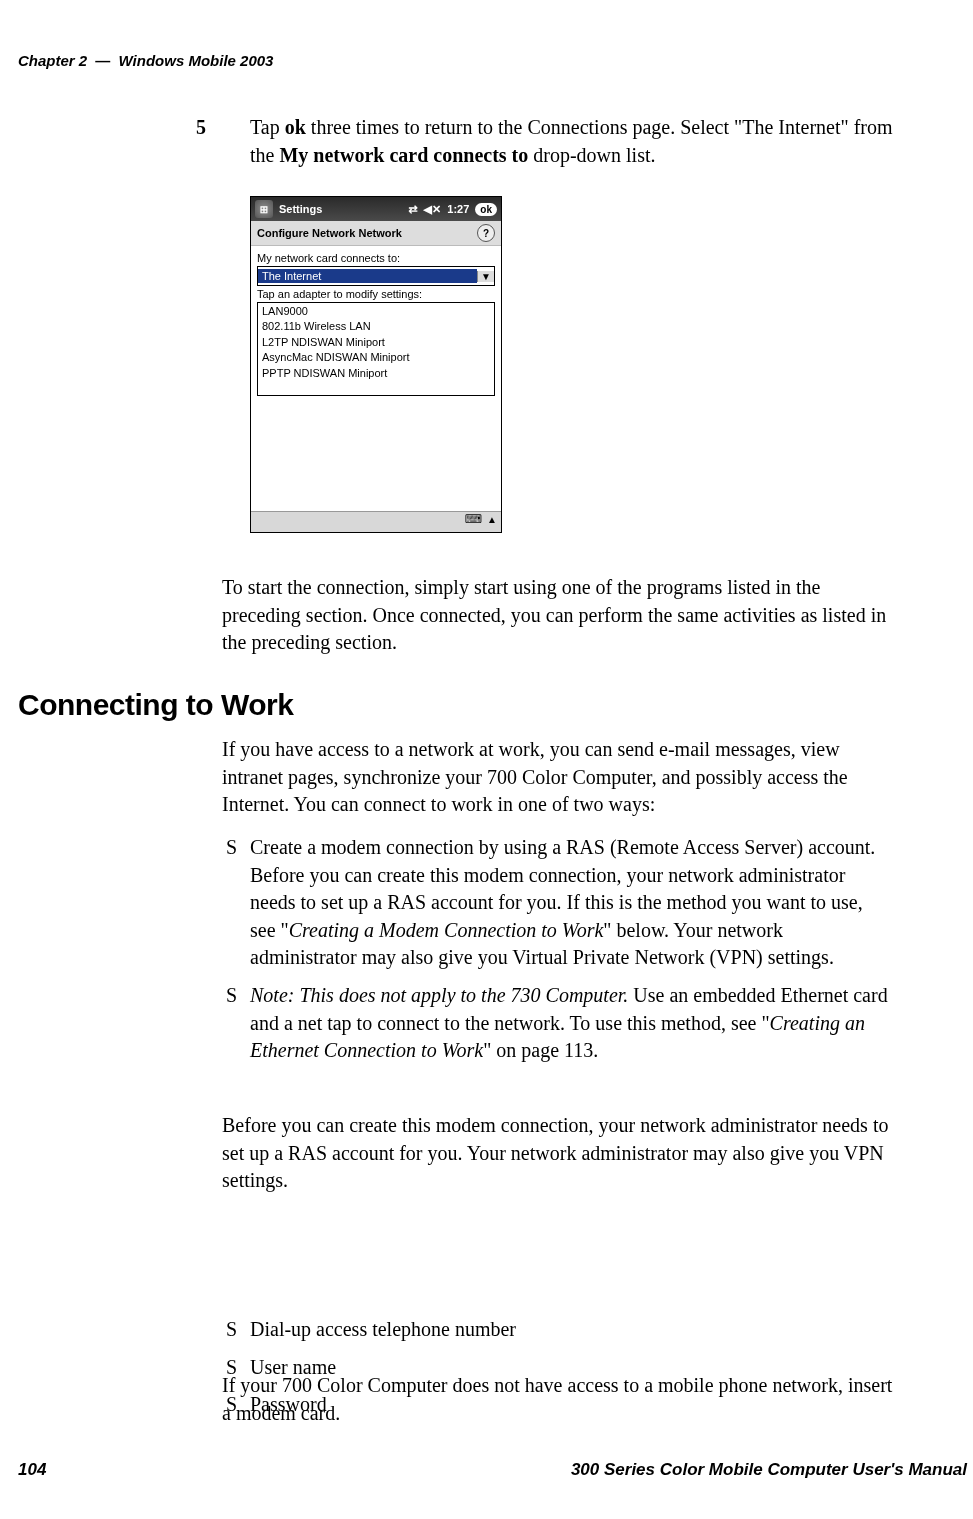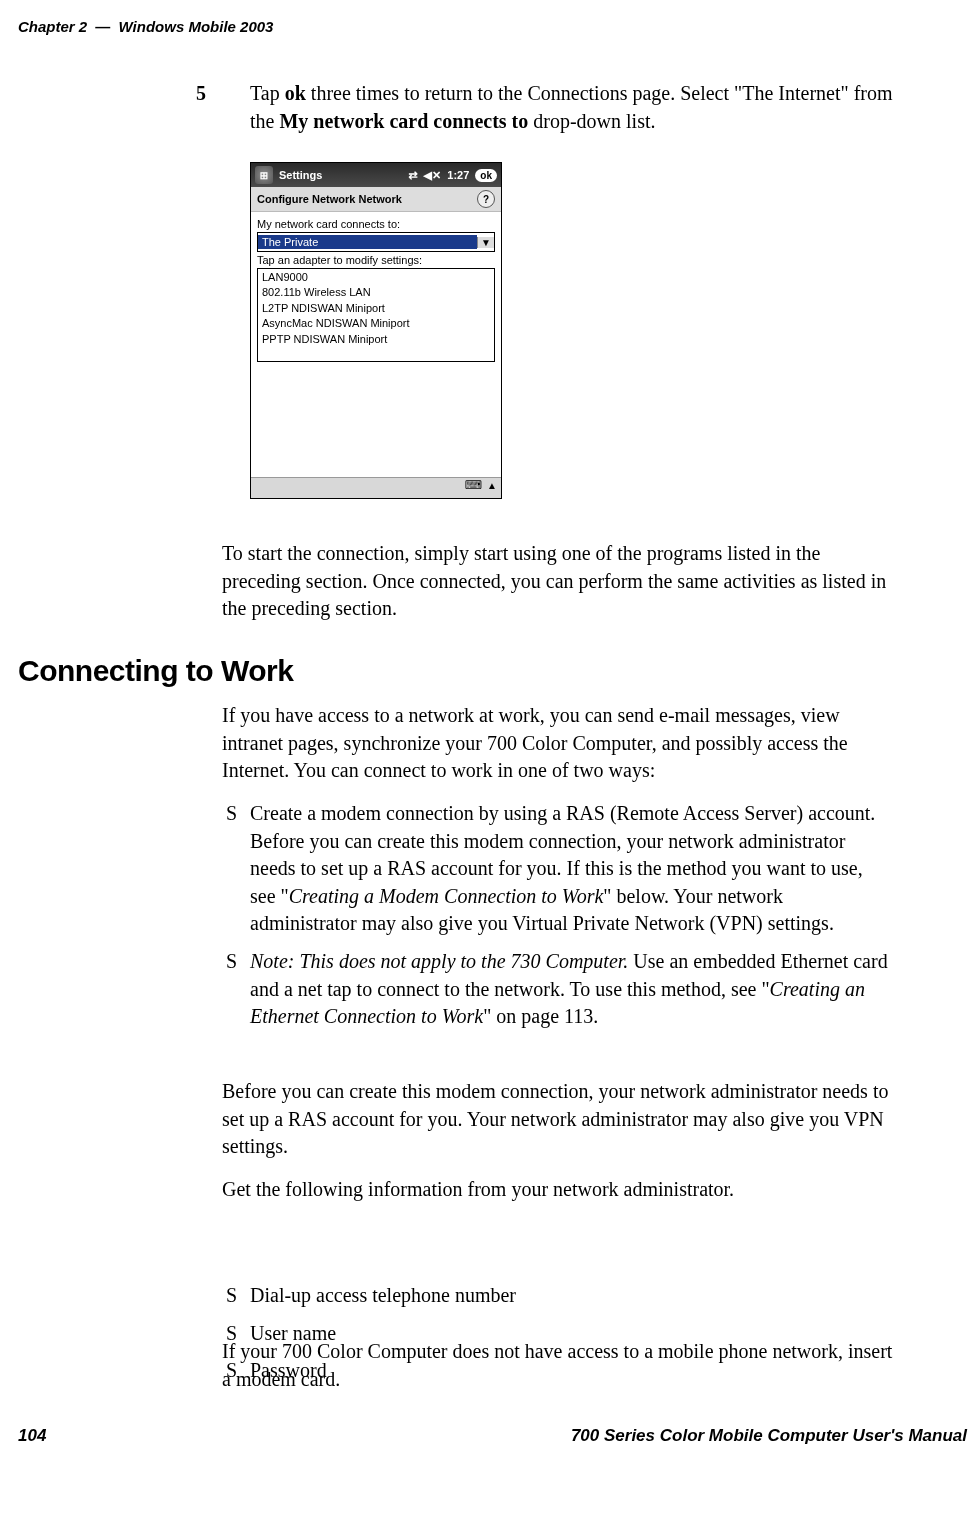--- a/index.html
+++ b/index.html
@@ -16,6 +16,7 @@
     height: 1468px;
     box-sizing: border-box;
     padding: 28px 80px 0 80px;
+    margin-top: 34px;
   }
   .running-head {
     position: absolute;

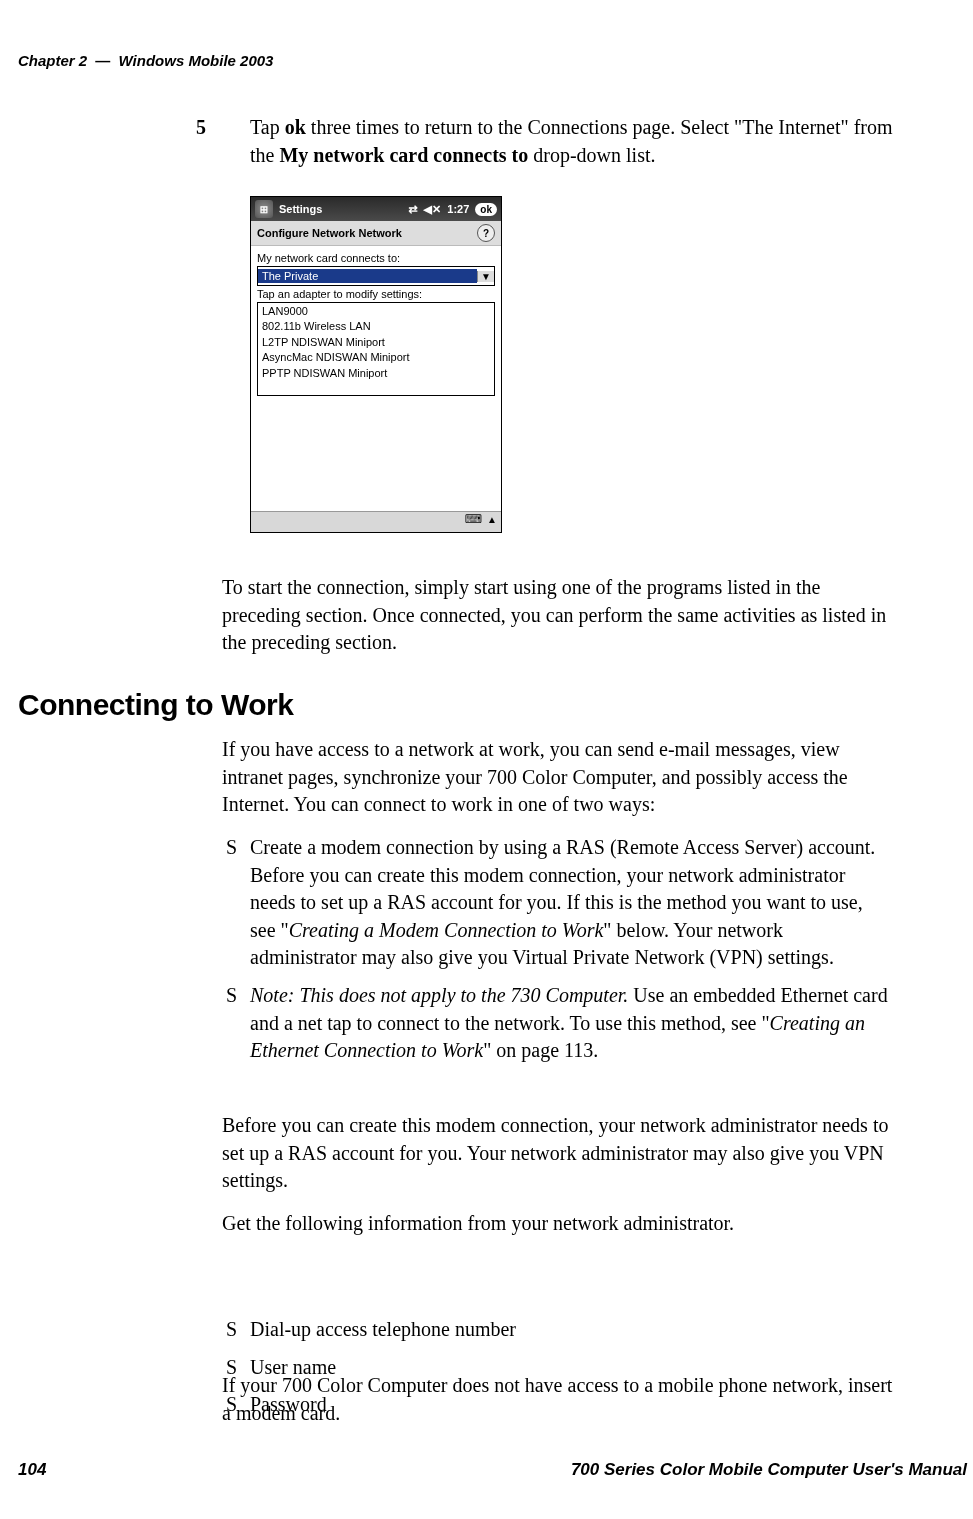--- a/index.html
+++ b/index.html
@@ -204,7 +204,7 @@
     <div class="wm-body">
       <span class="lbl">My network card connects to:</span>
       <div class="dd">
-        <span class="sel">The Private</span>
+        <span class="sel">The Internet</span>
         <span class="arrow">▼</span>
       </div>
       <span class="lbl">Tap an adapter to modify settings:</span>

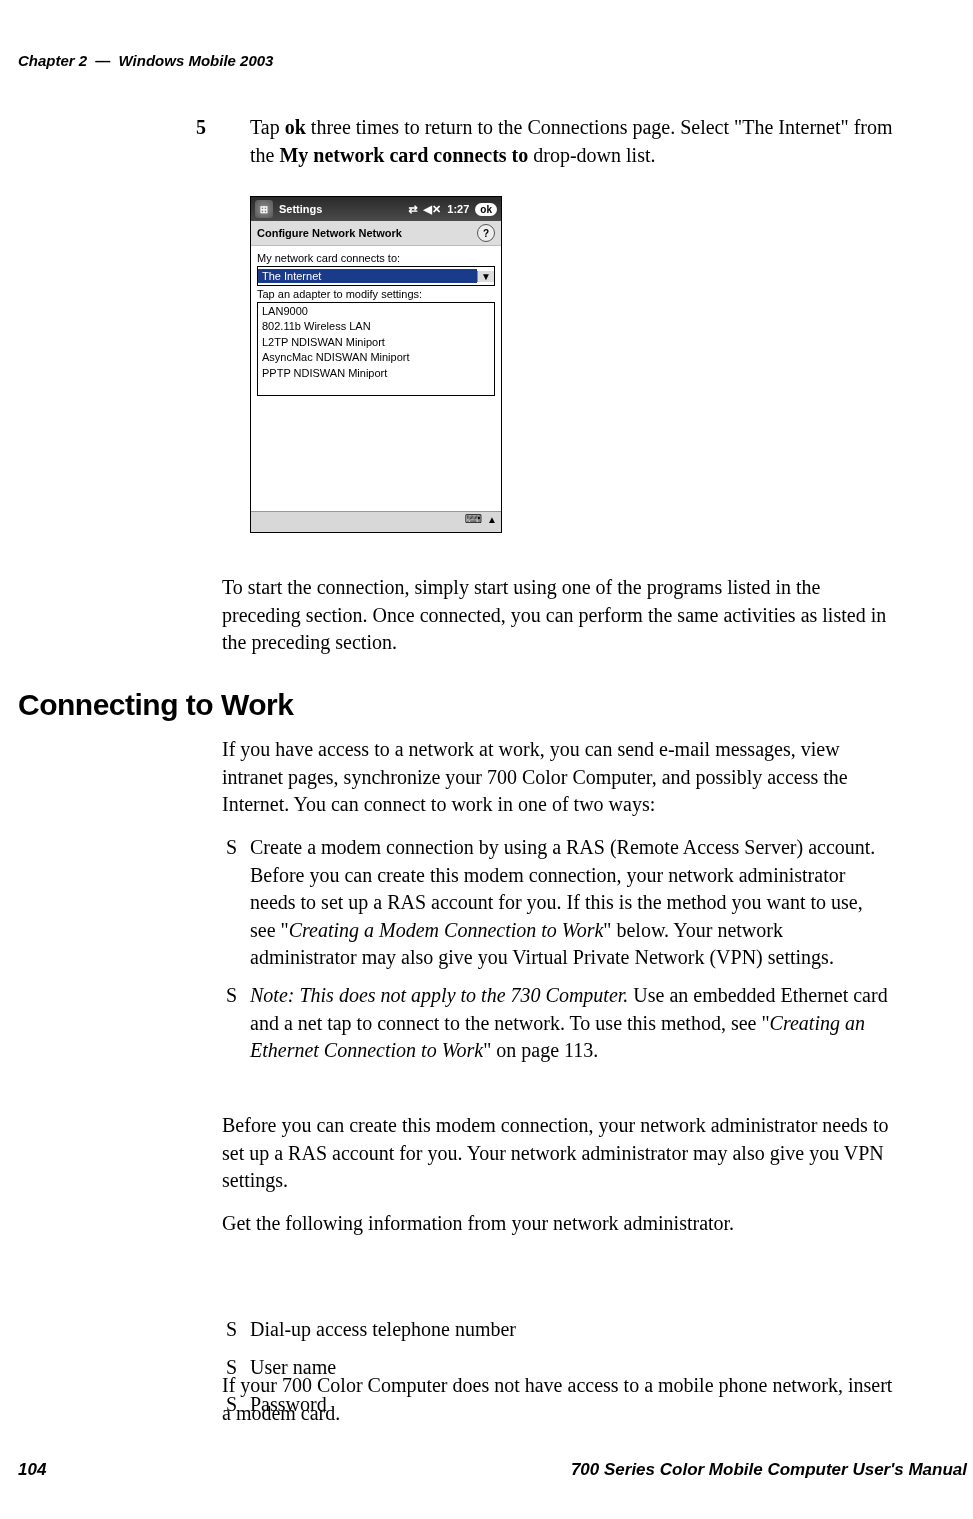--- a/index.html
+++ b/index.html
@@ -239,7 +239,6 @@
 
   <div class="para" style="top:1078px;">Before you can create this modem connection, your network administrator needs to set up a RAS account for you. Your network administrator may also give you VPN settings.</div>
 
-  <div class="para" style="top:1176px;">Get the following information from your network administrator.</div>
 
   <ul class="doc-list" style="top:1282px;font-family:Liberation Serif, serif;">
     <li>Dial-up access telephone number</li>

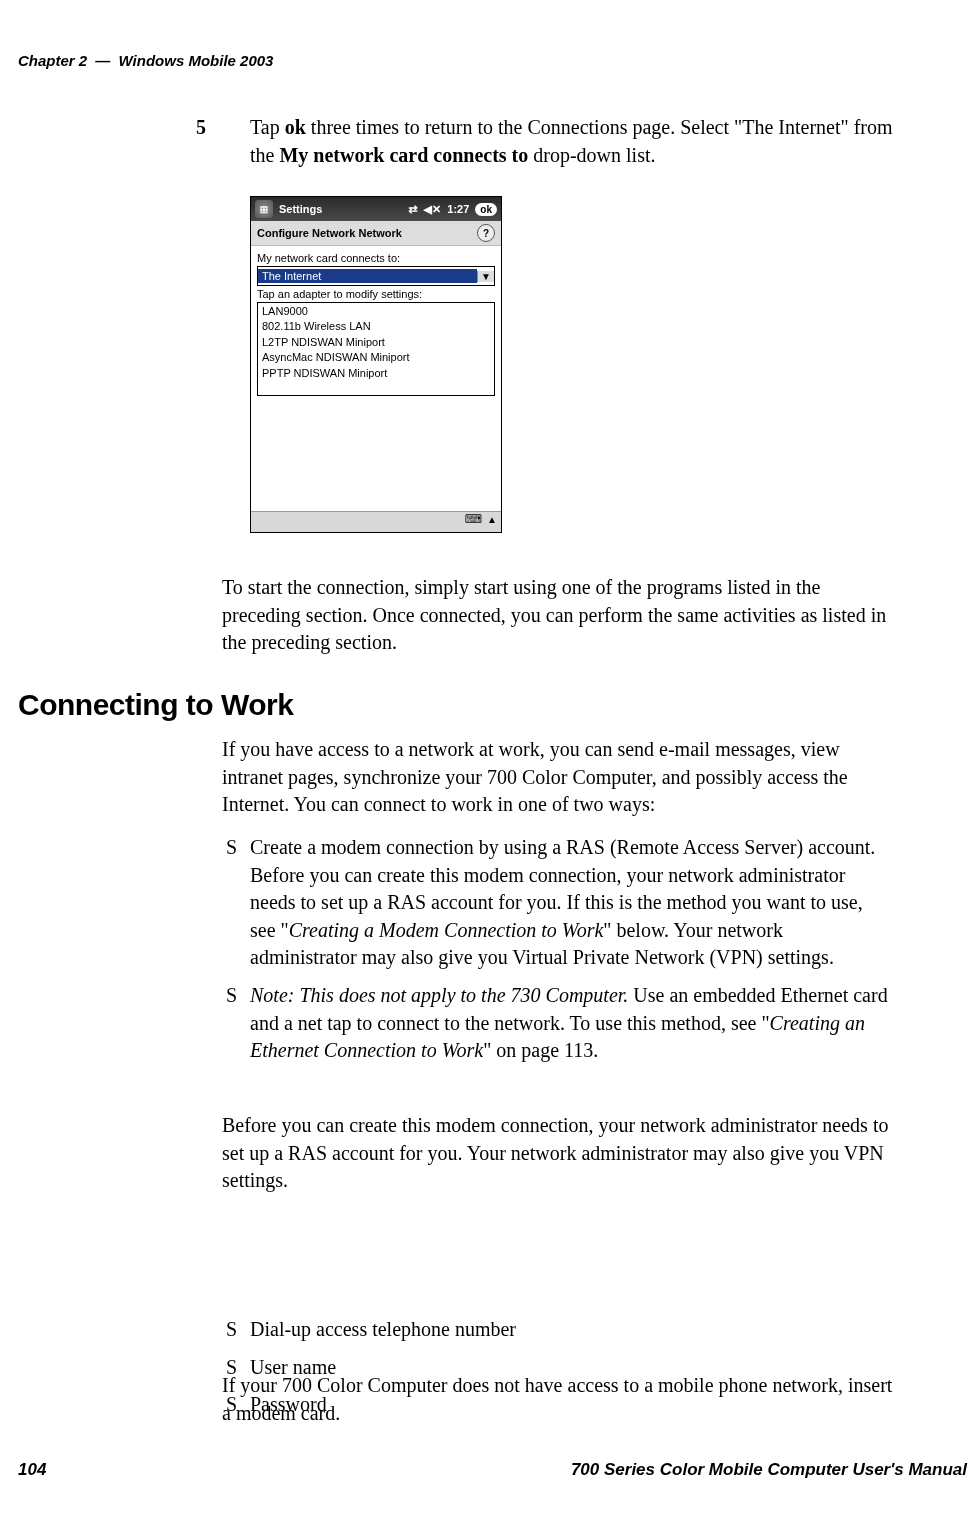--- a/index.html
+++ b/index.html
@@ -250,7 +250,7 @@
 
   <div class="footer">
     <span>104</span>
-    <span>700 Series Color Mobile Computer User's Manual</span>
+    <span>300 Series Color Mobile Computer User's Manual</span>
   </div>
 
 </div>

